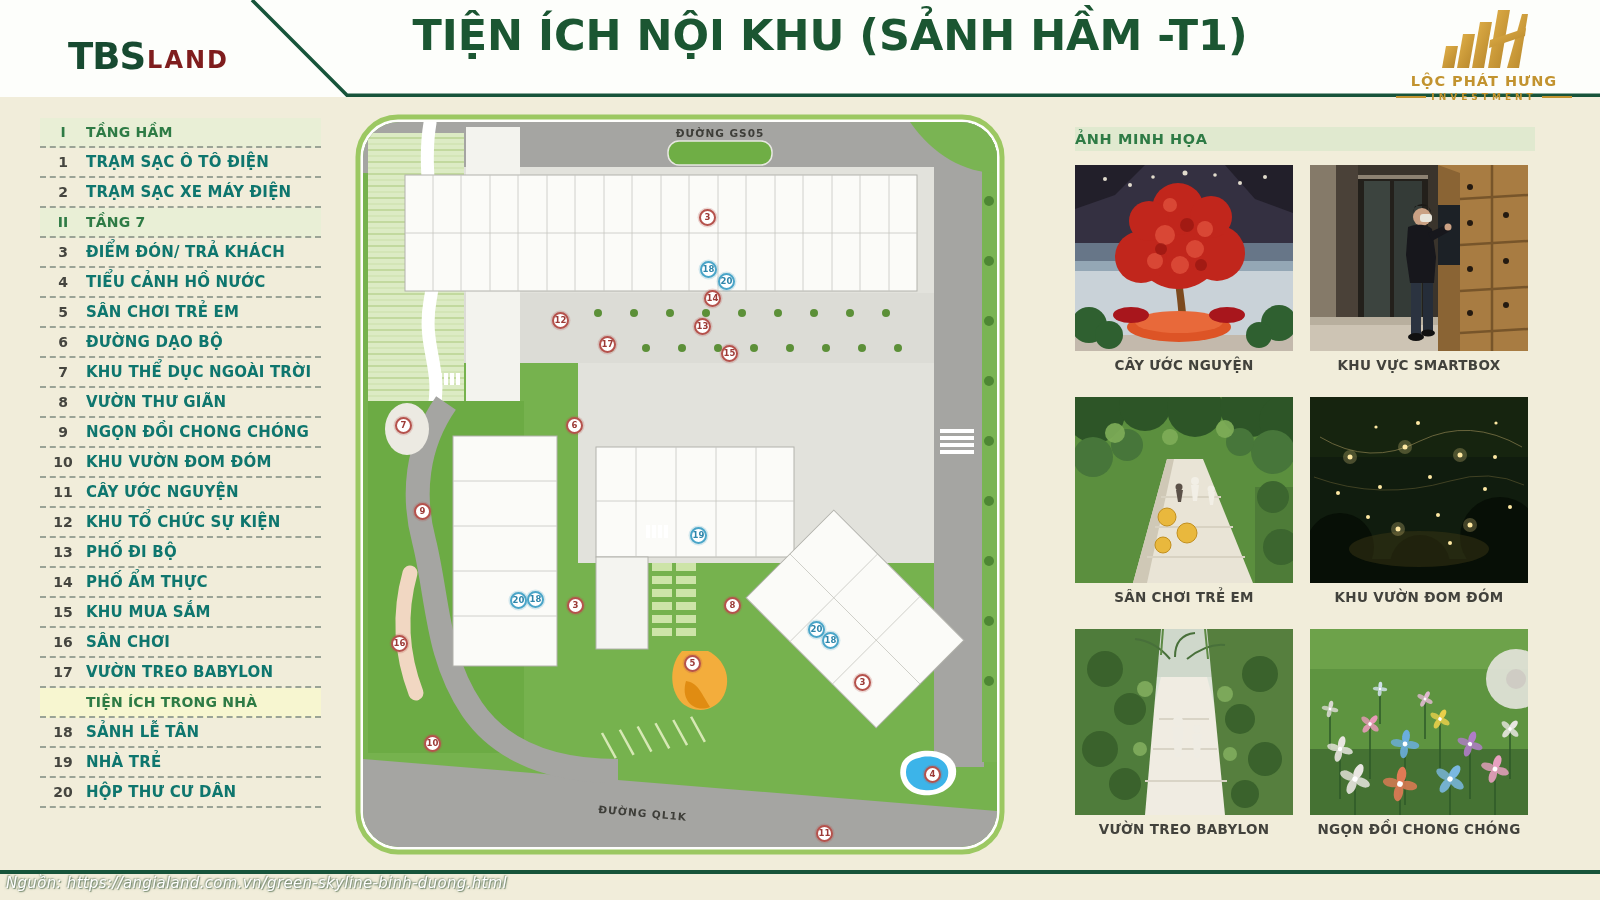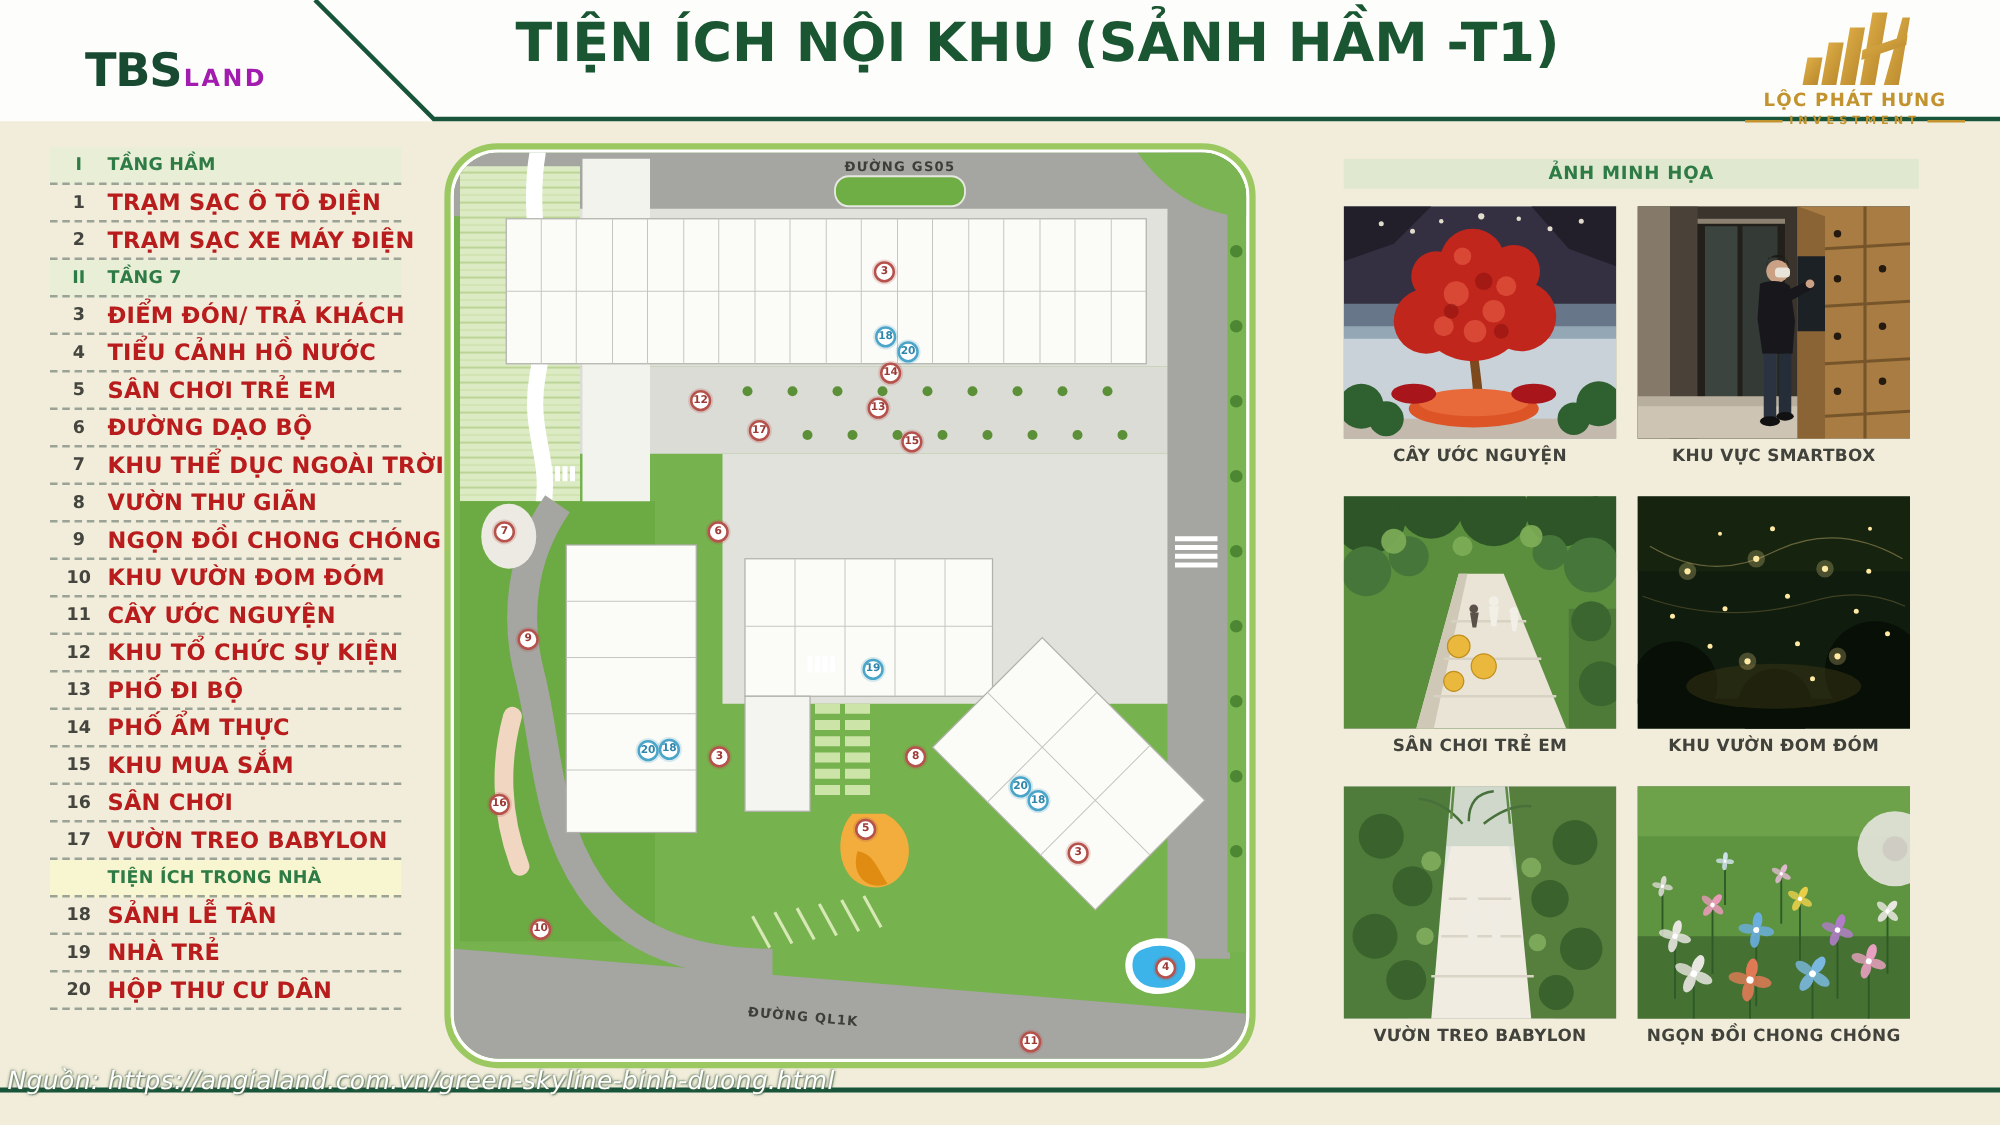--- a/index.html
+++ b/index.html
@@ -17,7 +17,7 @@
   }
   .tbs-logo{position:absolute;left:68px;top:38px;display:flex;align-items:flex-end;}
   .tbs-main{font-size:37px;font-weight:800;color:#174a30;letter-spacing:-1px;line-height:1;text-align:center;}
-  .tbs-sub{font-size:19px;font-weight:700;color:#a21caf;letter-spacing:2px;line-height:1.15;margin-left:2px;text-align:right;}
+  .tbs-sub{font-size:24px;font-weight:700;color:#7f1d1d;letter-spacing:2px;line-height:1.15;margin-left:2px;text-align:right;}
   .lph-logo{position:absolute;left:1396px;top:6px;width:176px;text-align:center;z-index:5;}
   .lph-bars{display:block;margin:0 auto;}
   .lph-name{font-size:14.5px;font-weight:800;color:#c2932f;letter-spacing:1px;margin-top:1px;white-space:nowrap;}

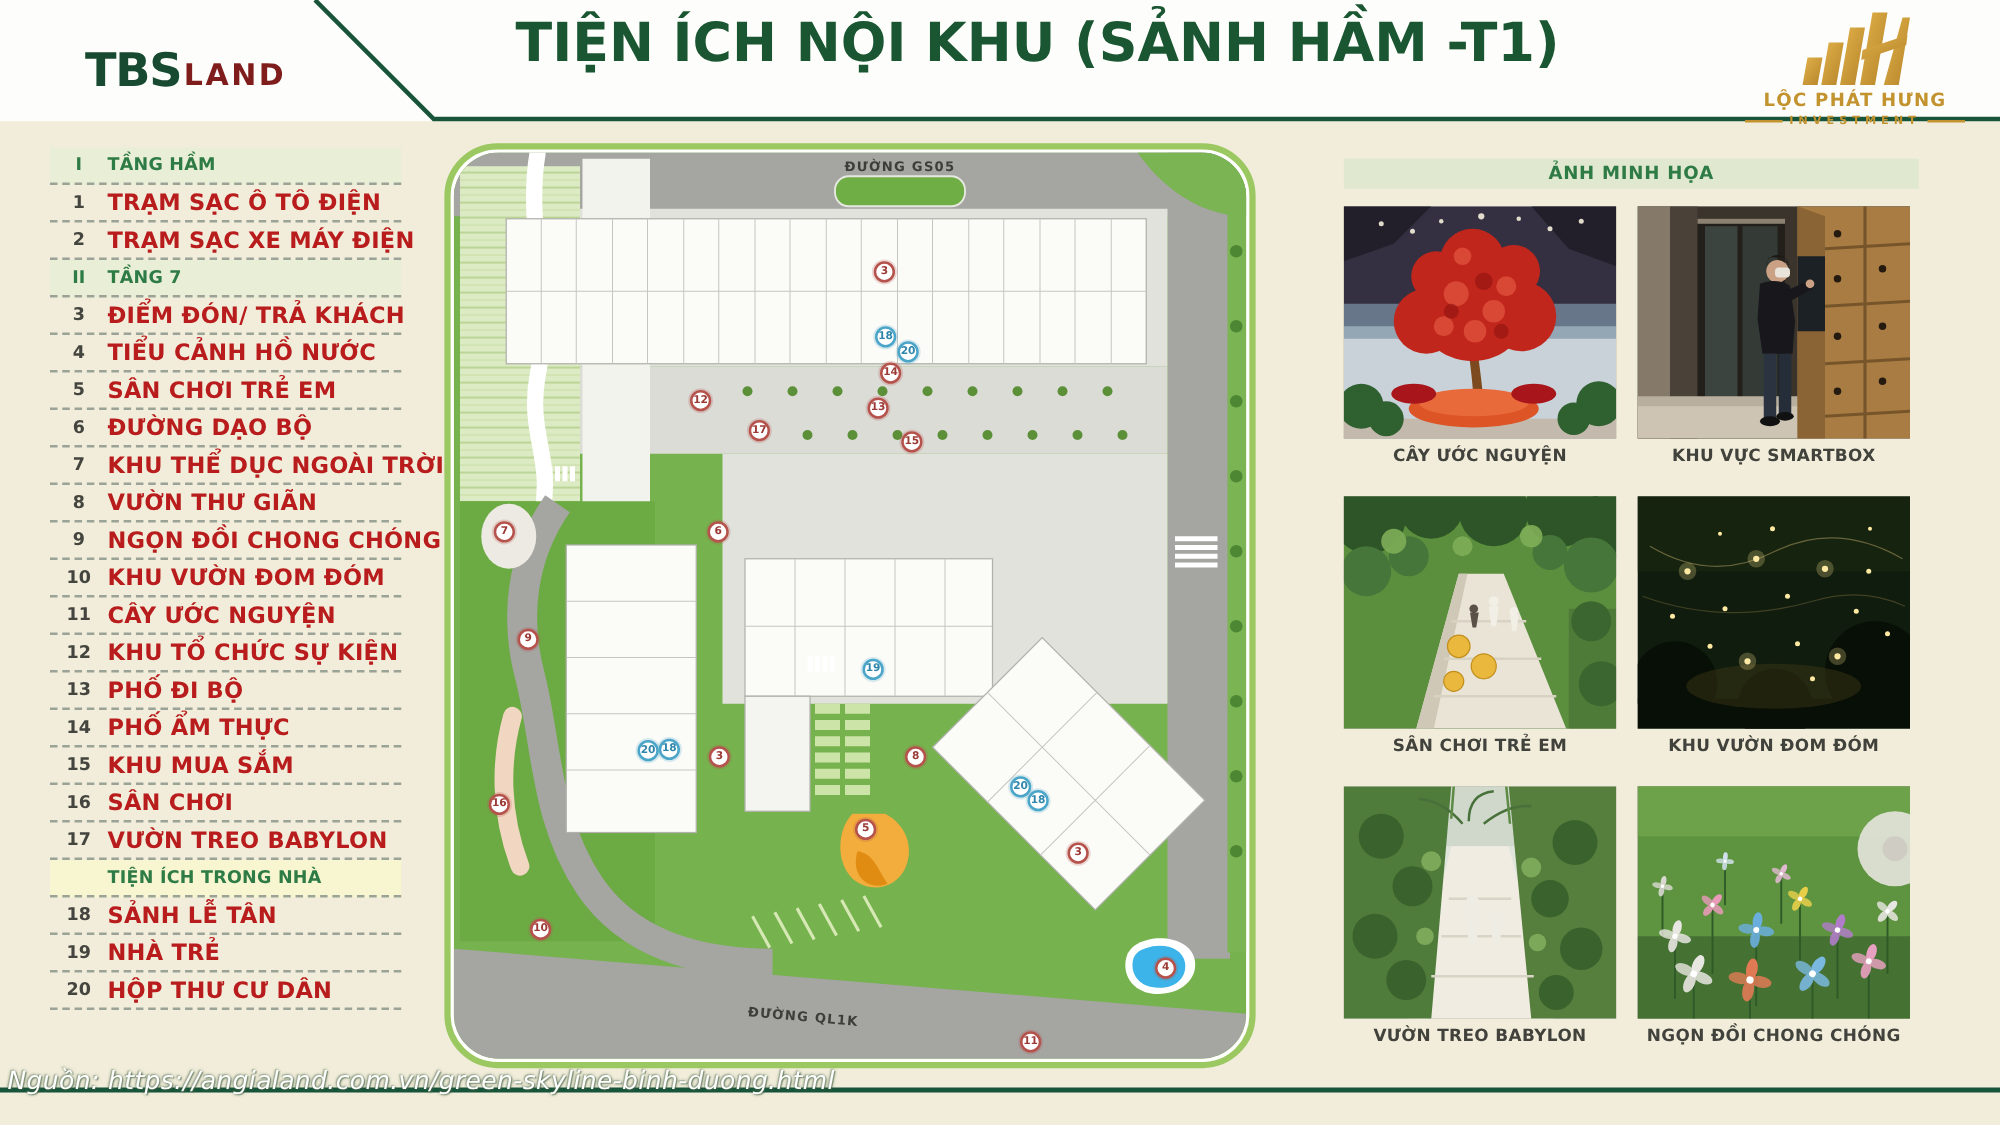--- a/index.html
+++ b/index.html
@@ -46,7 +46,7 @@
   
   .gallery{position:absolute;left:1075px;top:127px;width:460px;}
   .gallery-header{height:24px;background:#e0e9cf;color:#2e7b45;font-weight:700;font-size:14.5px;
-    text-align:center;line-height:24px;letter-spacing:0.6px;}
+    text-align:left;line-height:24px;letter-spacing:0.6px;}
   .ggrid{margin-top:14px;display:grid;grid-template-columns:218px 218px;column-gap:17px;}
   .cell{width:218px;}
   .photo{width:218px;height:186px;overflow:hidden;background:#9a9a90;}

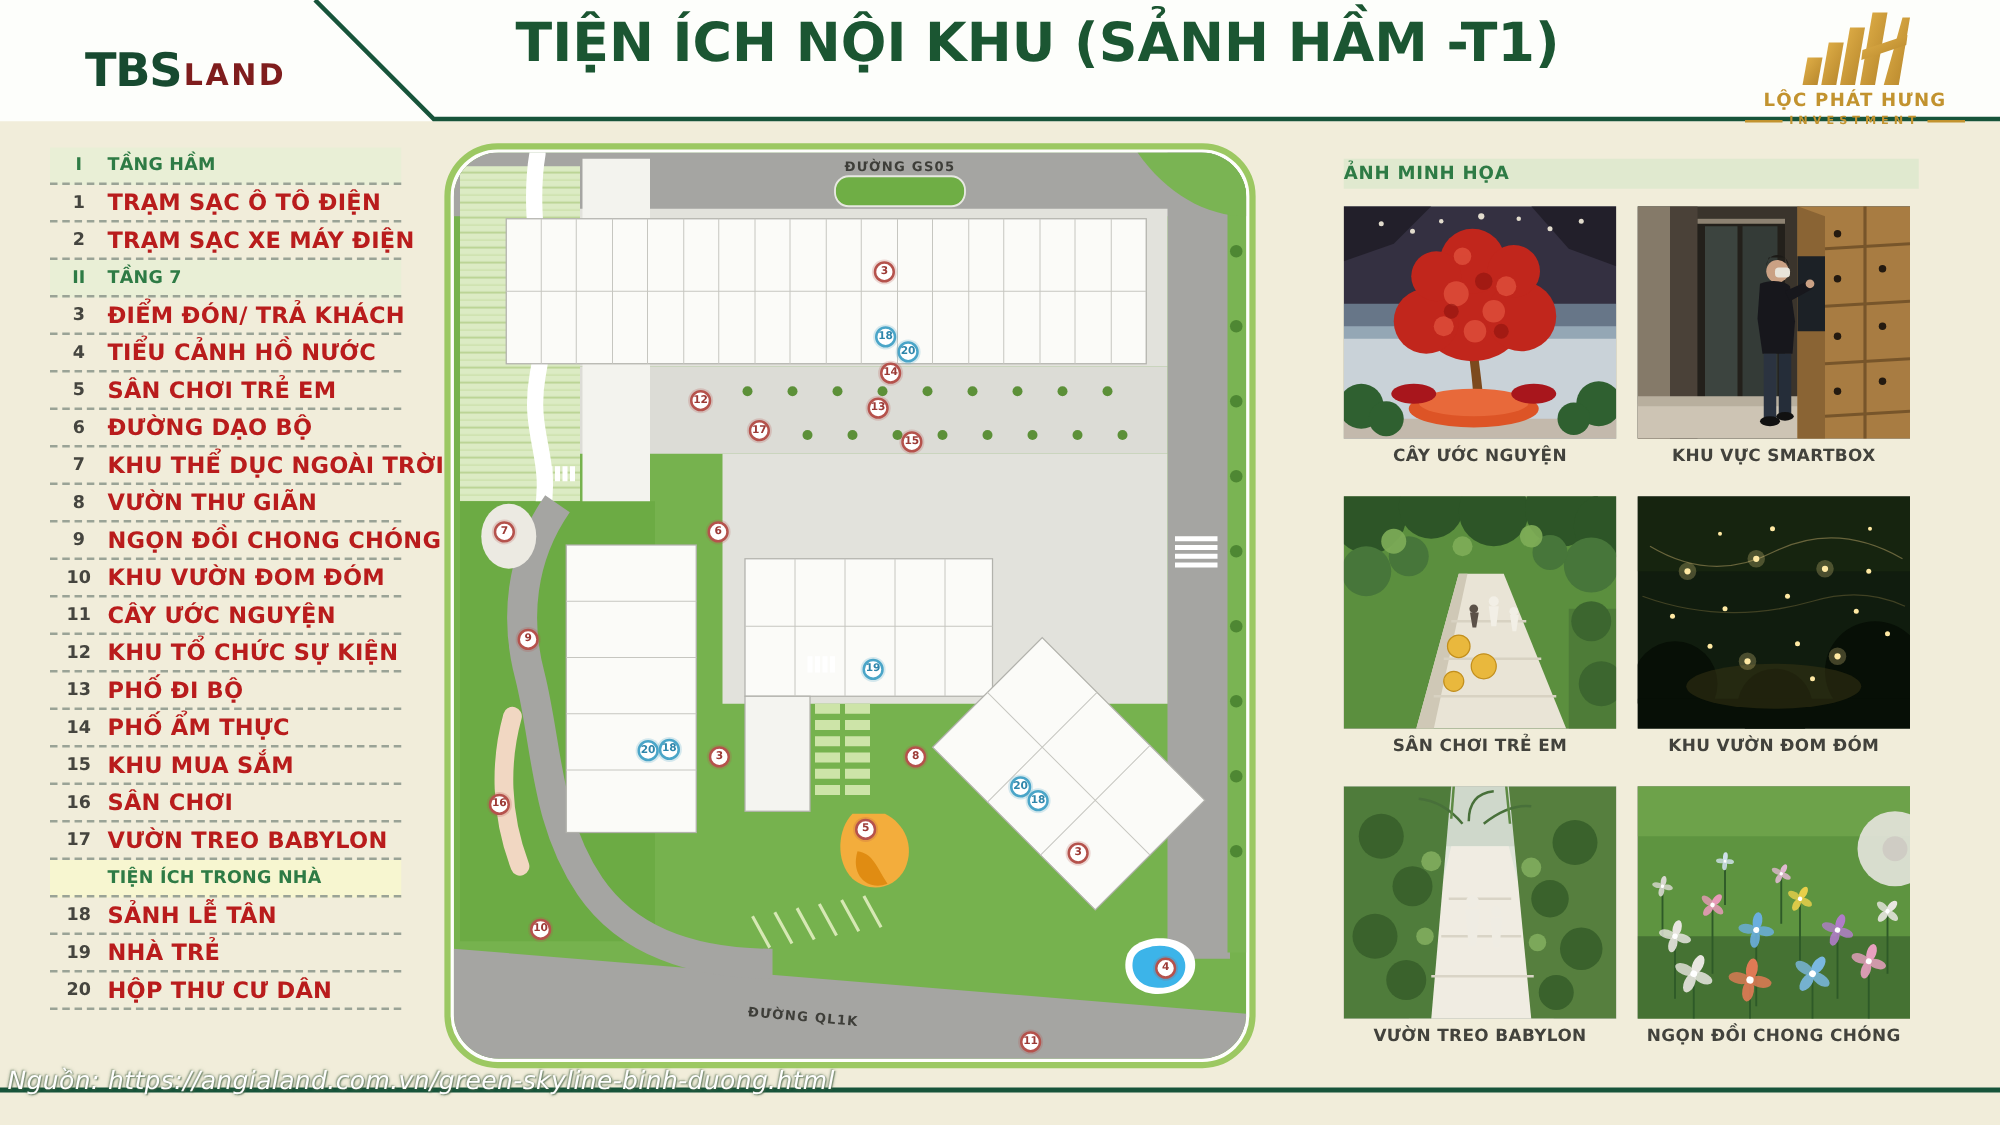--- a/index.html
+++ b/index.html
@@ -27,7 +27,7 @@
   .sidebar{position:absolute;left:40px;top:118px;width:281px;}
   .srow{display:flex;align-items:center;height:30px;box-sizing:border-box;border-bottom:2px dashed #9aa396;}
   .srow .num{width:46px;text-align:center;font-weight:700;font-size:14px;color:#45453f;flex:none;}
-  .srow .lbl{font-weight:700;font-size:18px;color:#b91c1c;letter-spacing:0.2px;white-space:nowrap;}
+  .srow .lbl{font-weight:700;font-size:15px;color:#0f766e;letter-spacing:0.2px;white-space:nowrap;}
   .srow.section-green{background:#e9efd6;}
   .srow.section-yellow{background:#f7f6d0;}
   .srow.section-green .num,.srow.section-green .lbl,

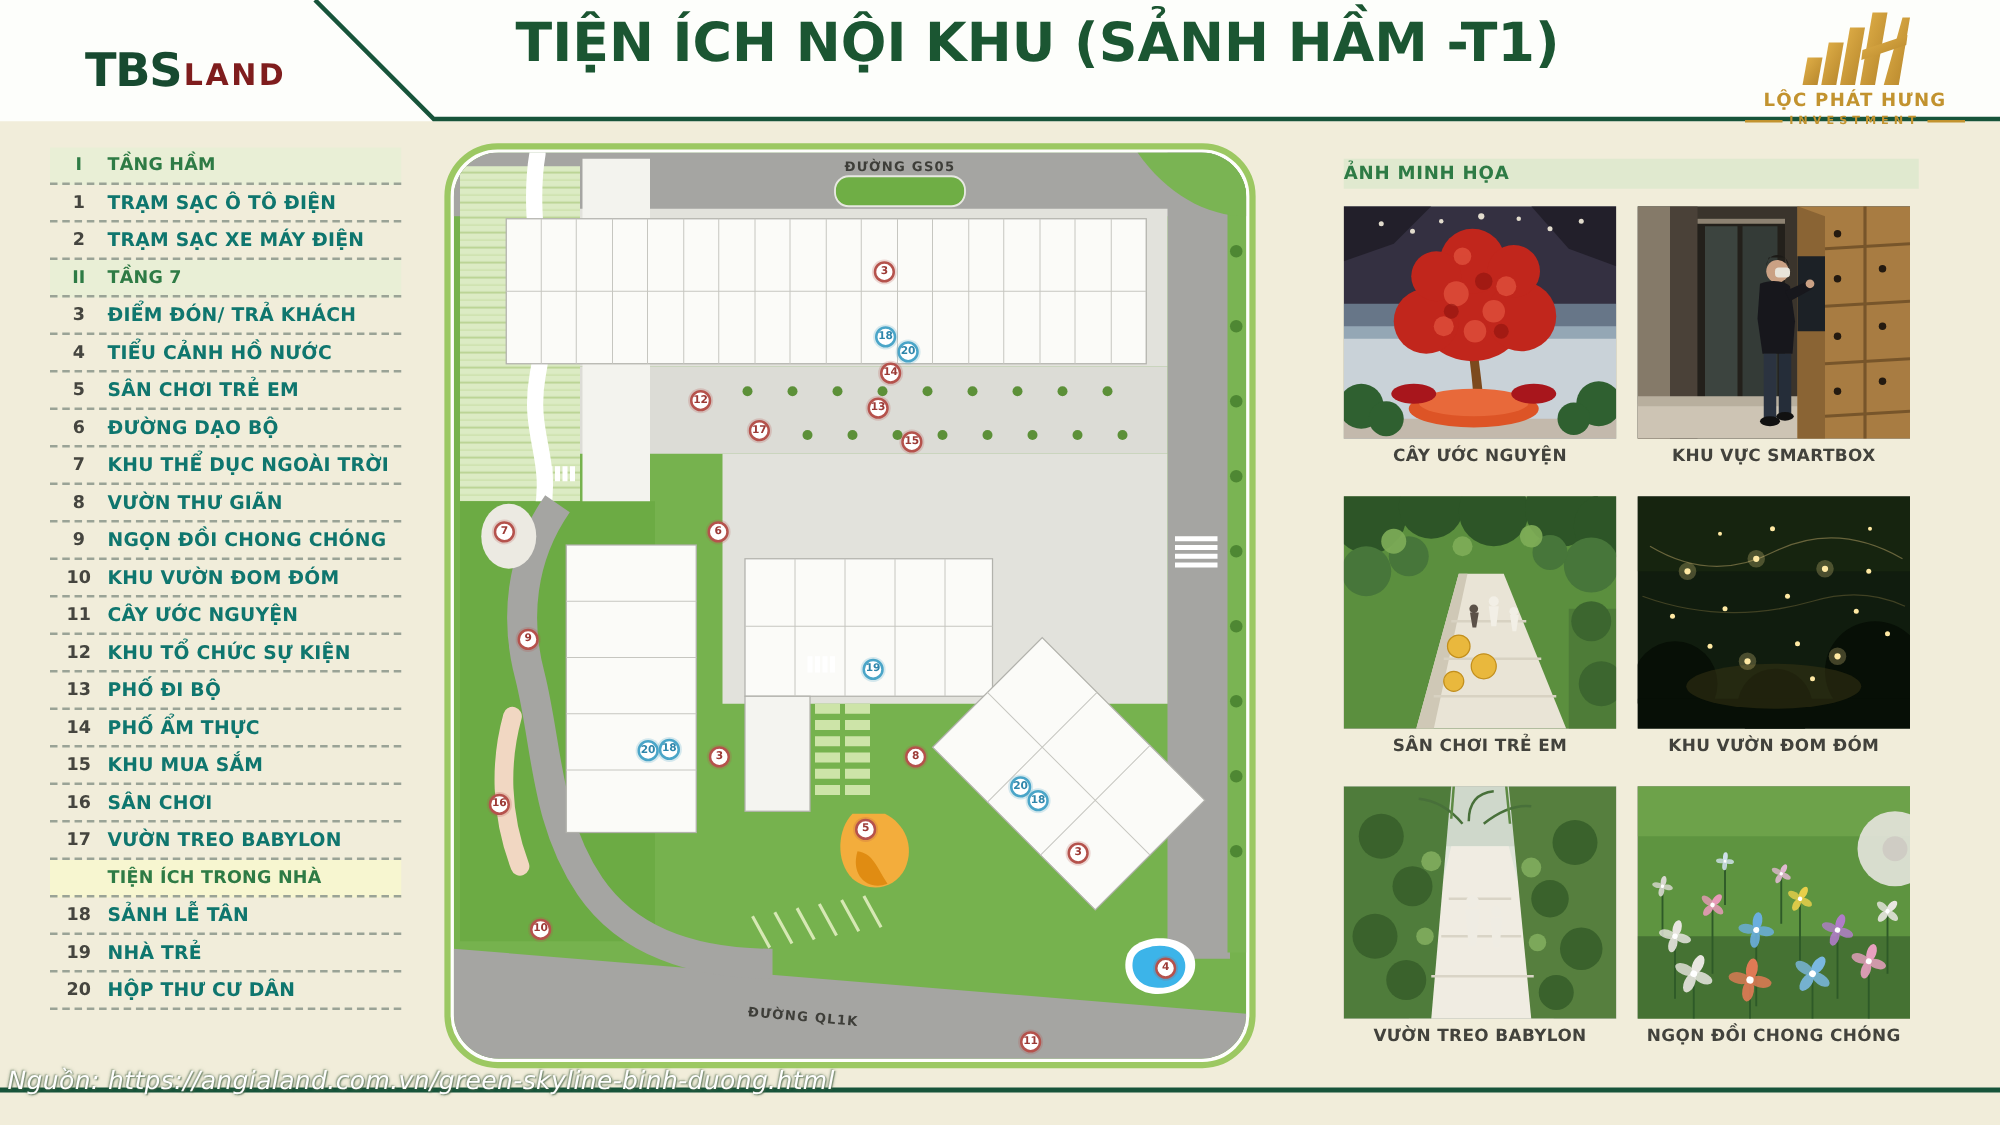--- a/index.html
+++ b/index.html
@@ -58,7 +58,7 @@
   
   .footer-line{position:absolute;left:0;top:870px;width:1600px;height:3.5px;background:#17543a;}
   .source{
-    position:absolute;left:6px;top:852px;font-size:20px;font-style:italic;color:#fefefe;letter-spacing:0.3px;
+    position:absolute;left:6px;top:874px;font-size:15px;font-style:italic;color:#fefefe;letter-spacing:0.3px;
     text-shadow:1px 1px 1px rgba(60,90,60,0.6), -1px -1px 1px rgba(60,90,60,0.35), 0 0 3px rgba(90,120,90,0.65);
   }
 </style>

